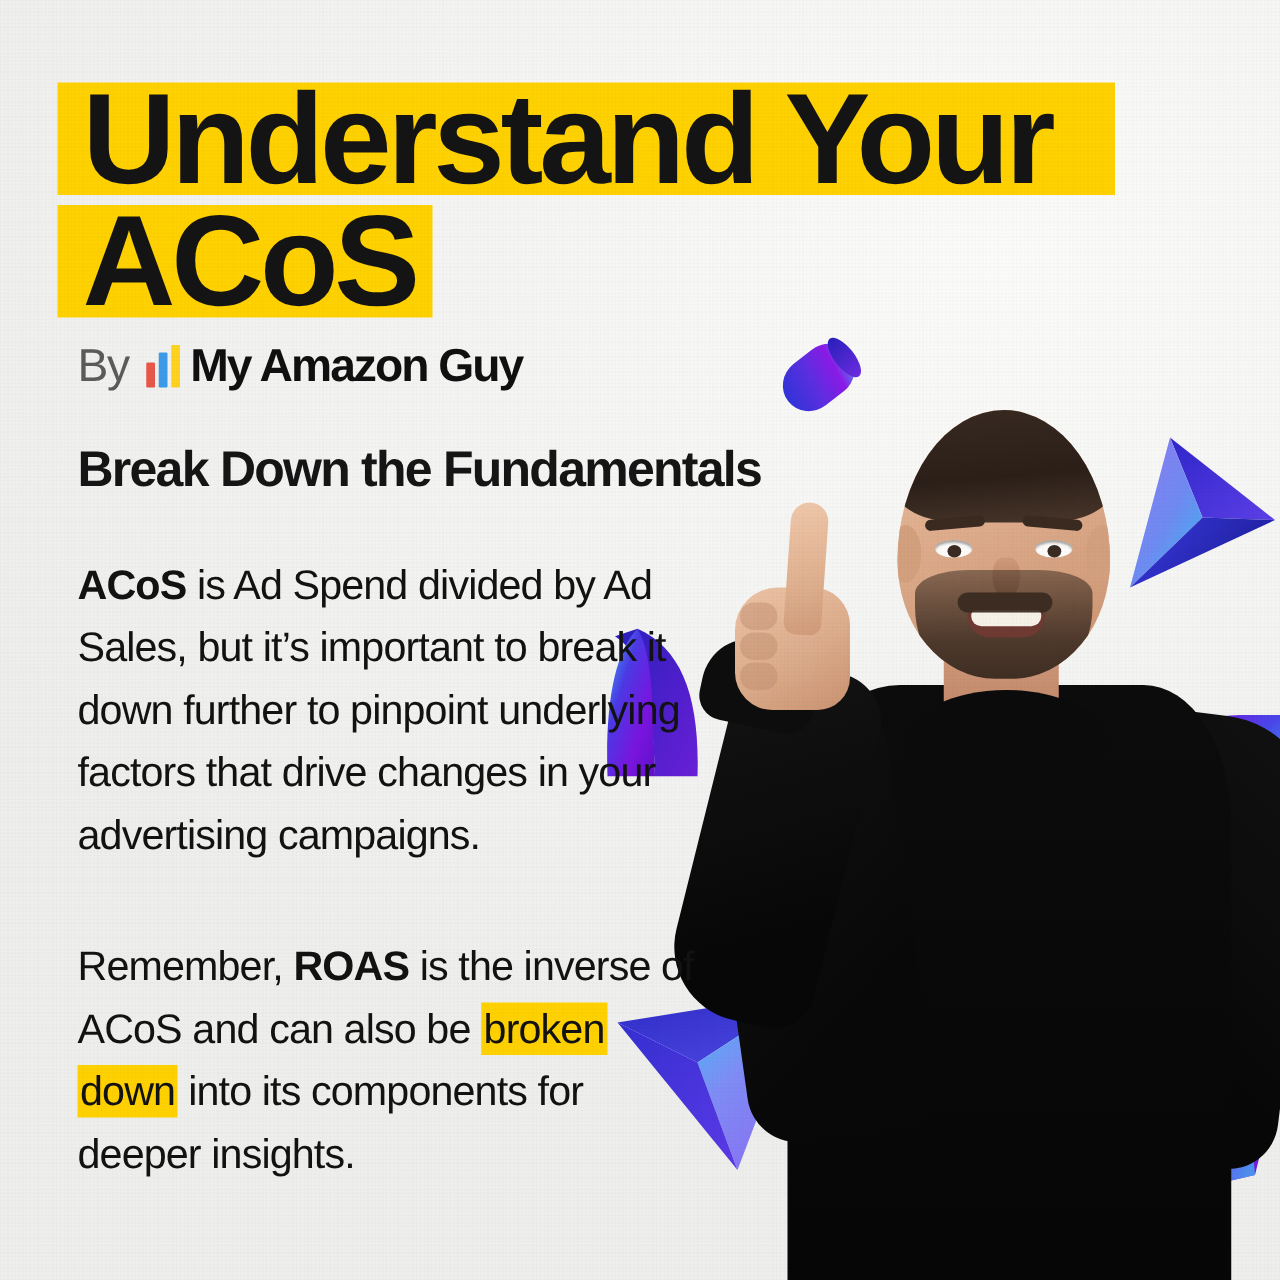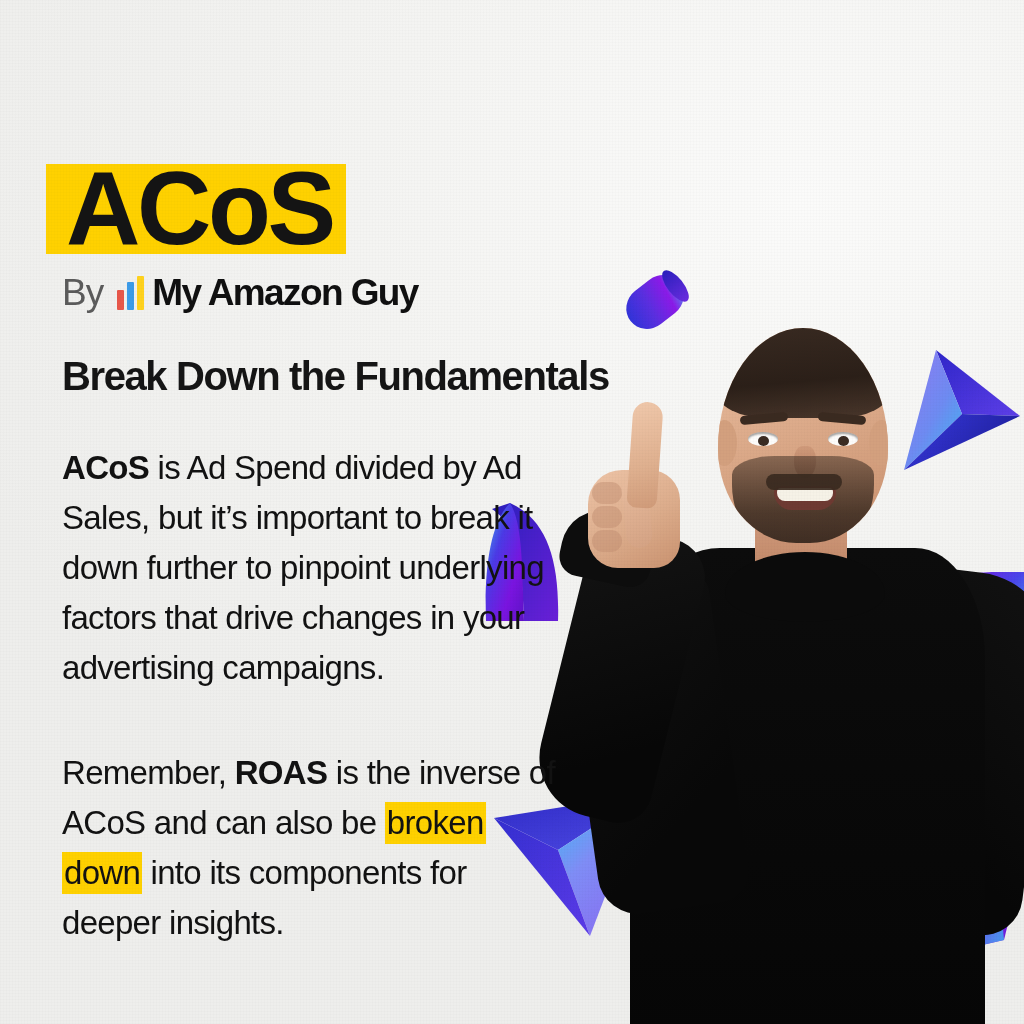--- a/index.html
+++ b/index.html
@@ -384,6 +384,10 @@
     </div>
   </div>
 
+  <div id="title1" class="title-line">
+    <span class="hl-block"></span>
+    <span class="title-text">Understand Your</span>
+  </div>
   <div id="title2" class="title-line">
     <span class="hl-block"></span>
     <span class="title-text">ACoS</span>

